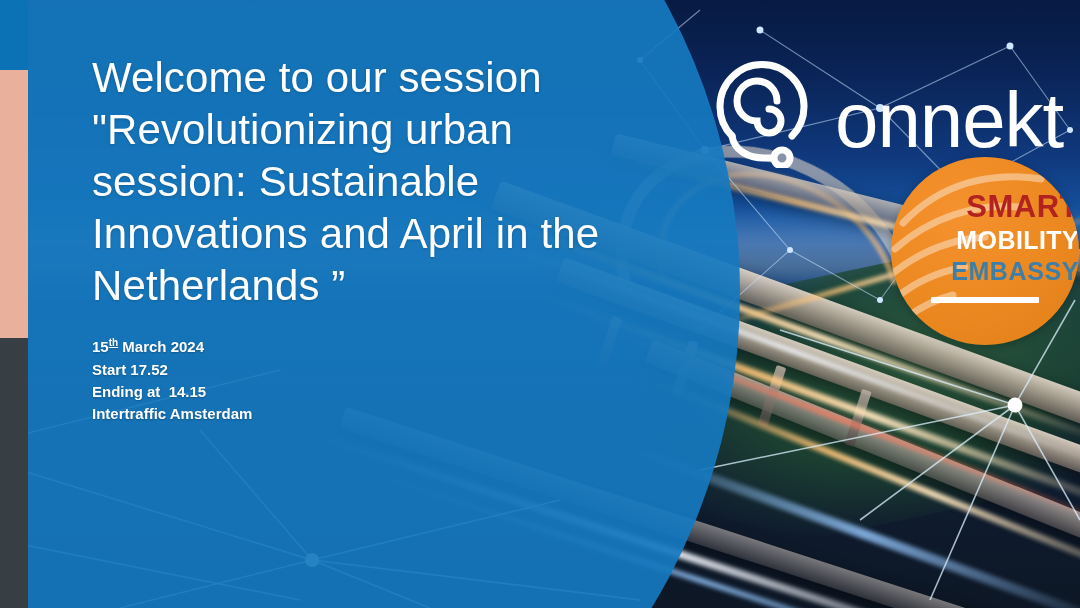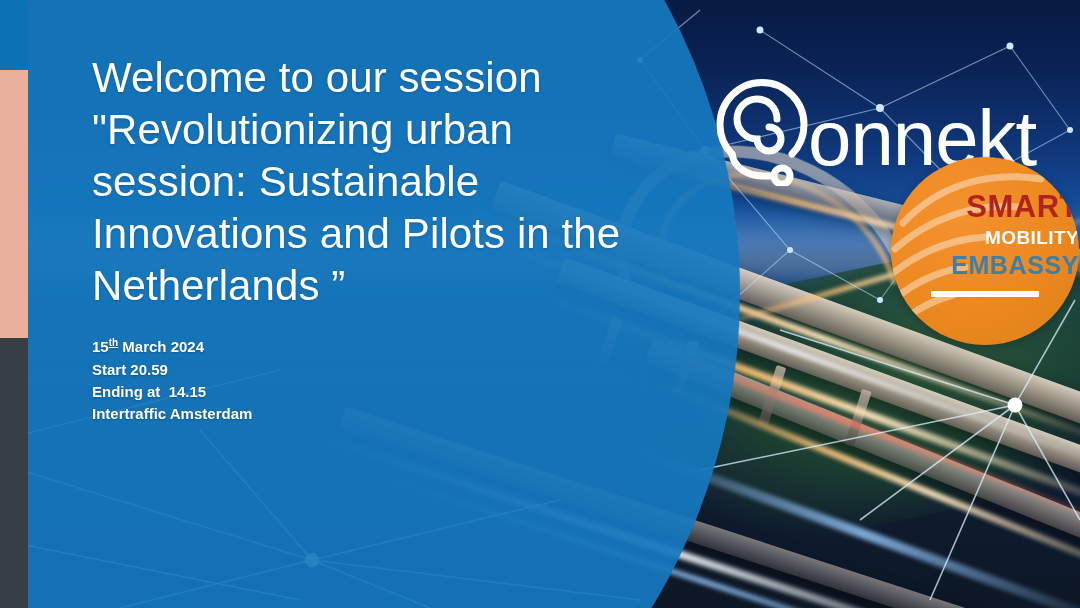--- a/index.html
+++ b/index.html
@@ -195,11 +195,12 @@
   .connekt {
     position: absolute;
     left: 704px;
-    top: 62px;
+    top: 44px;
     width: 300px;
     height: 130px;
     display: flex;
     align-items: center;
+    gap: 27px;
   }
   .connekt-mark { width: 112px; height: 118px; flex: none; margin-right: -6px; }
   .connekt-word {

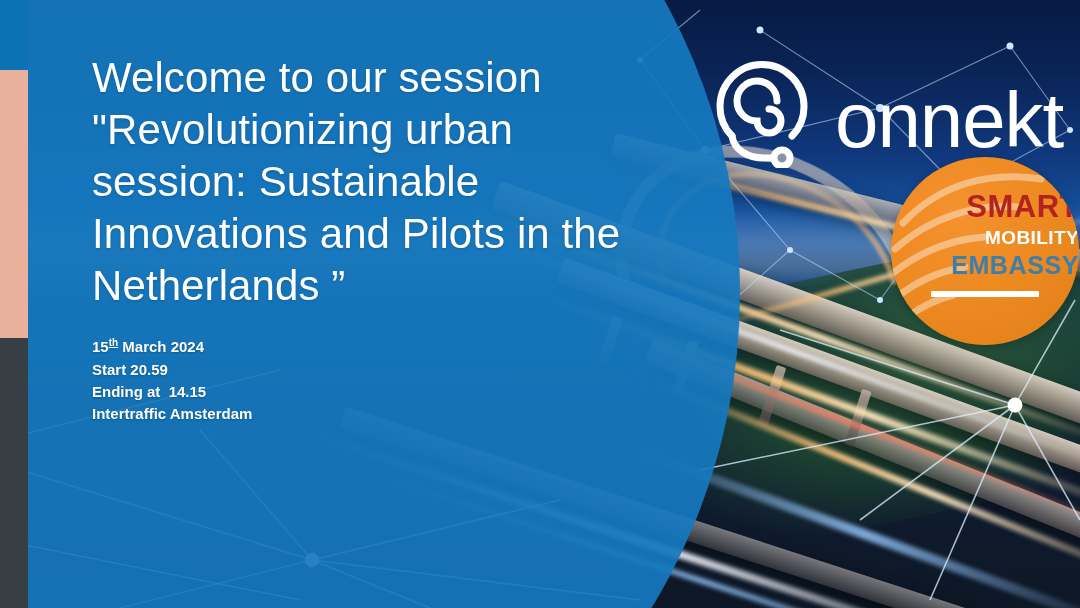--- a/index.html
+++ b/index.html
@@ -321,7 +321,7 @@
       <div>Welcome to our session</div>
       <div>"Revolutionizing urban</div>
       <div>session: Sustainable</div>
-      <div>Innovations and Pilots in the</div>
+      <div>Innovations and April in the</div>
       <div>Netherlands ”</div>
     </div>
 

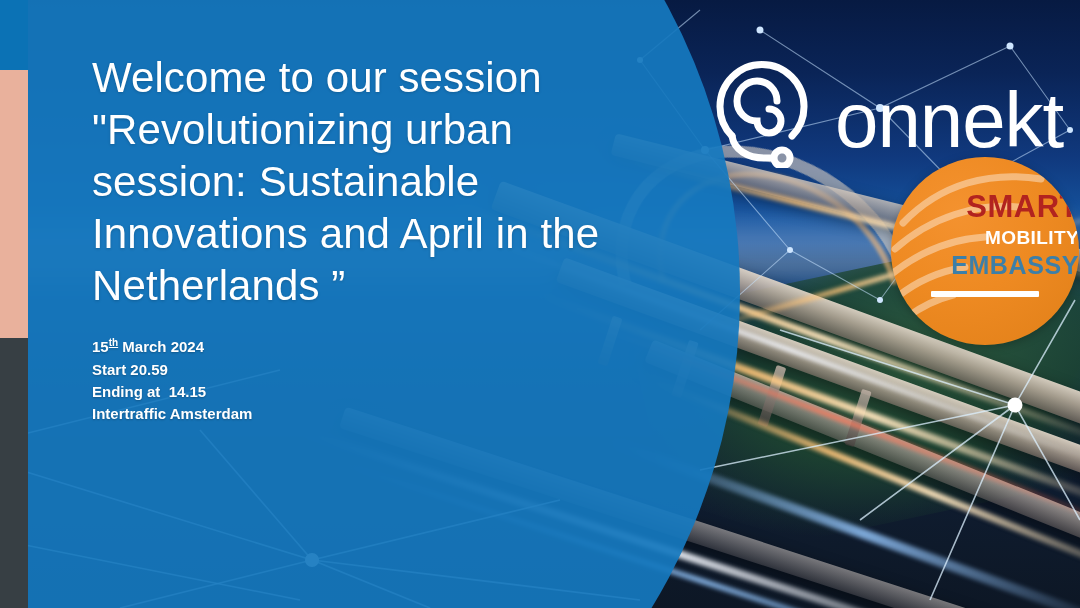--- a/index.html
+++ b/index.html
@@ -235,7 +235,7 @@
     line-height: 1.0;
   }
   .sme-smart    { font-size: 31px; color: #B2231F; letter-spacing: 0.5px; }
-  .sme-mobility { font-size: 19px; color: #FFFFFF; letter-spacing: 0.4px; margin-top: 6px; }
+  .sme-mobility { font-size: 25px; color: #FFFFFF; letter-spacing: 0.4px; margin-top: 6px; }
   .sme-embassy  { font-size: 25px; color: #3D7FA8; letter-spacing: 0.6px; margin-top: 6px; }
   .sme-bar {
     width: 108px; height: 6px;

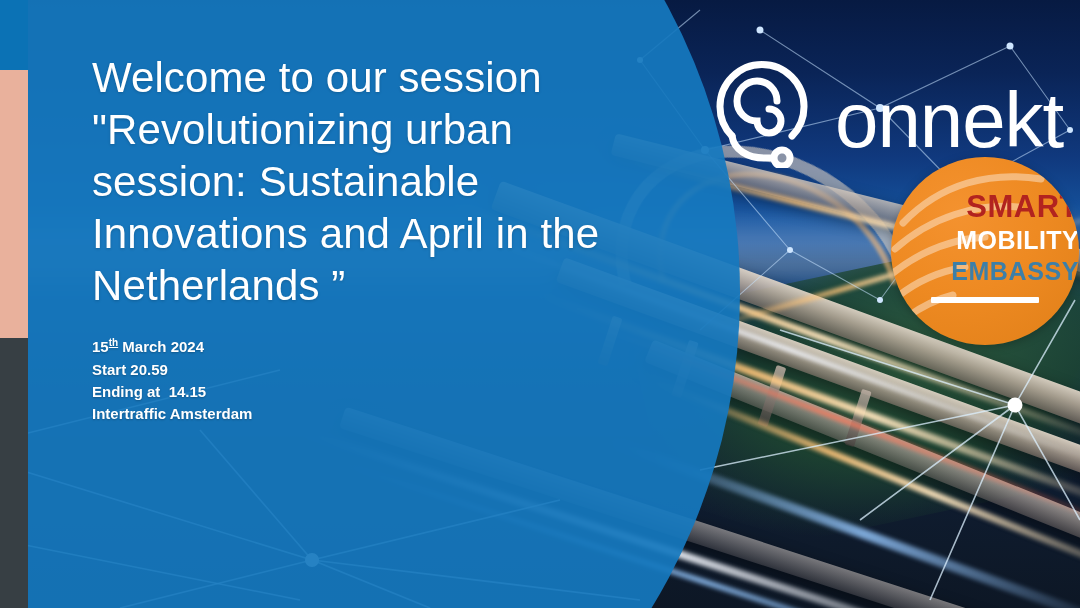--- a/index.html
+++ b/index.html
@@ -327,7 +327,7 @@
 
     <div class="meta">
       <div><span>15</span><sup>th</sup><span> March 2024</span></div>
-      <div>Start 20.59</div>
+      <div>Start 17.52</div>
       <div>Ending at  14.15</div>
       <div>Intertraffic Amsterdam</div>
     </div>

